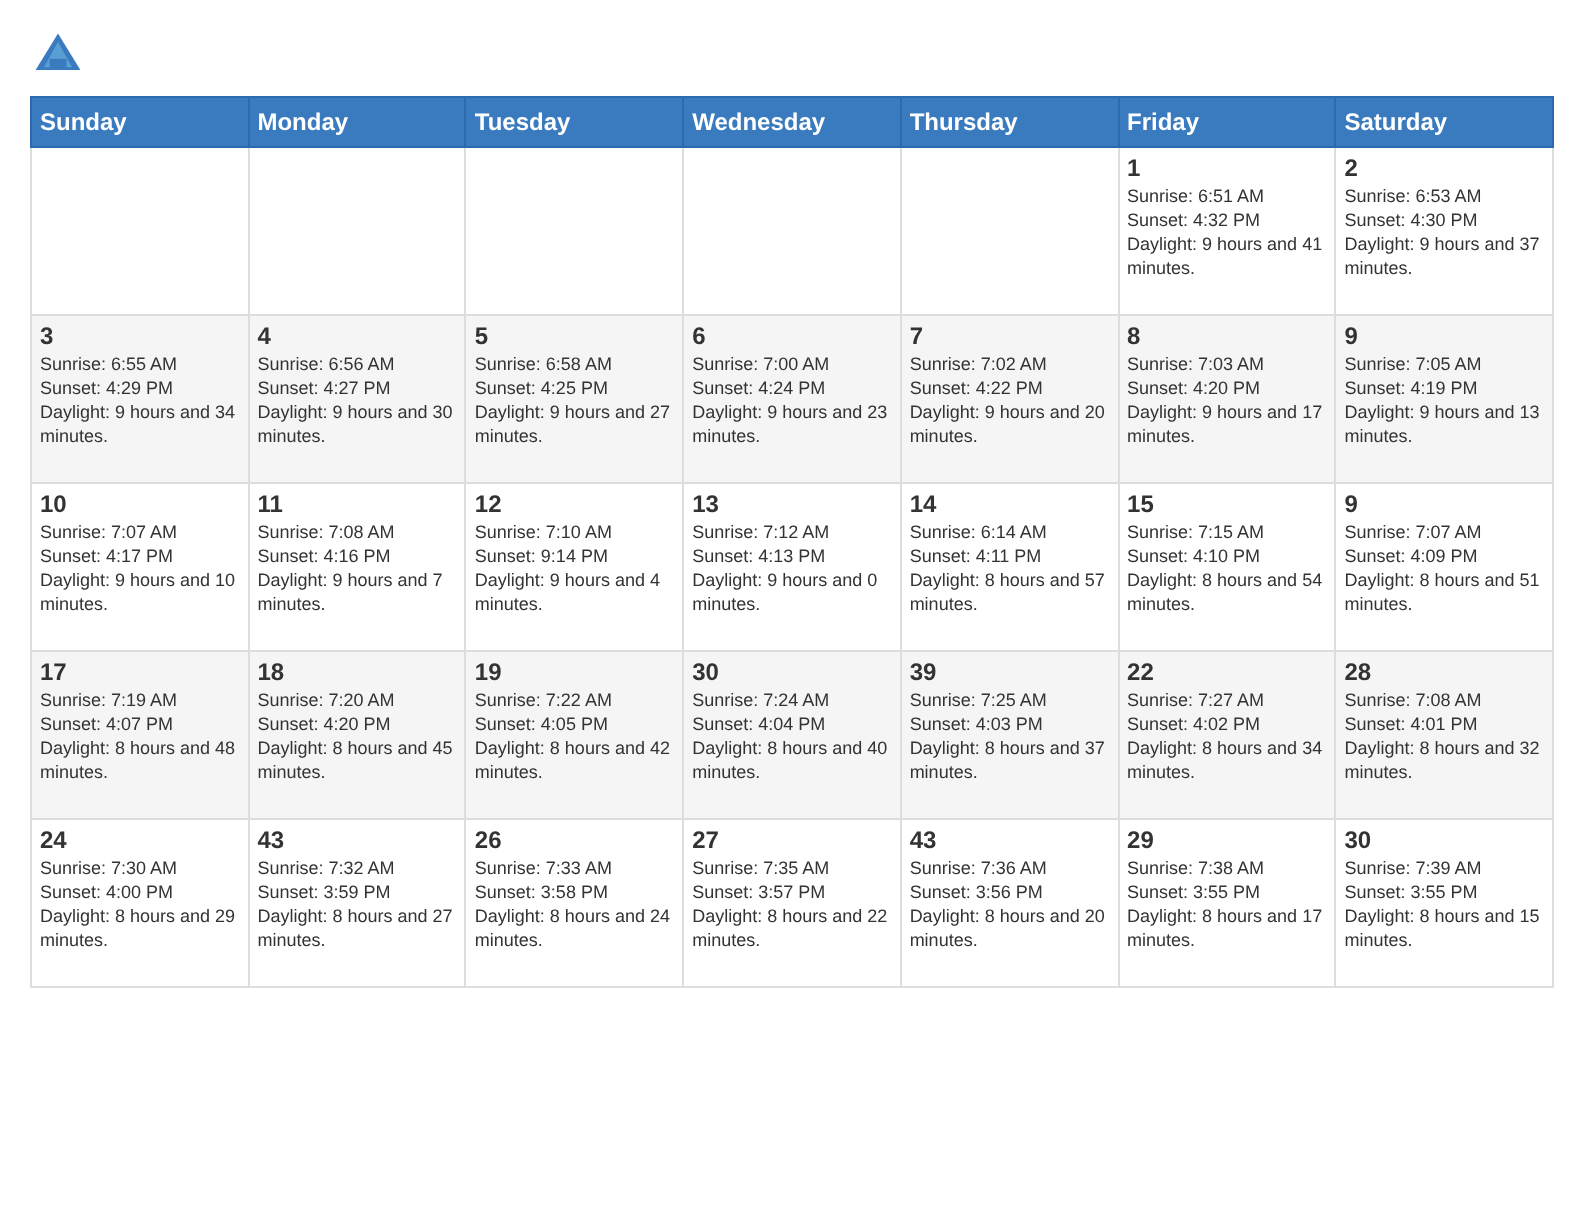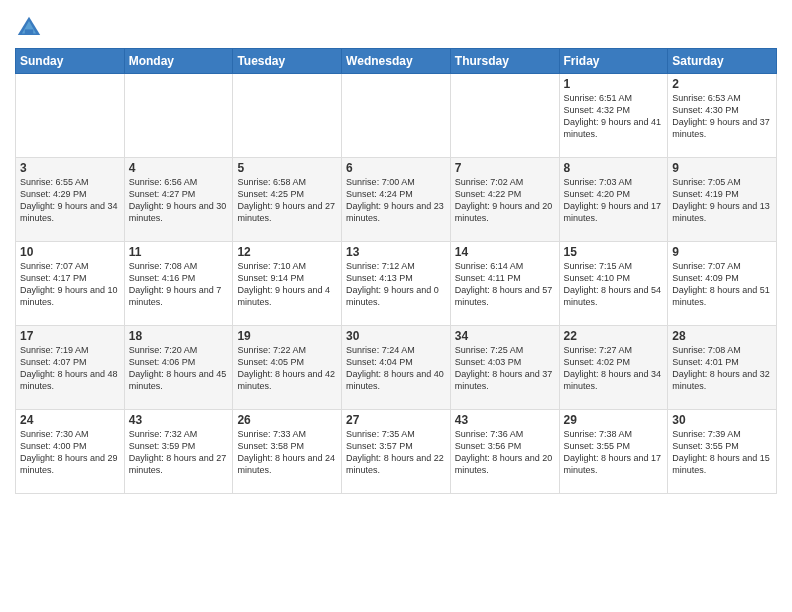--- a/index.html
+++ b/index.html
@@ -290,7 +290,7 @@
 and 40 minutes.</div>
           </td>
           <td>
-            <span class="day-num">34</span>
+            <span class="day-num">39</span>
             <div class="day-info">Sunrise: 7:25 AM
 Sunset: 4:03 PM
 Daylight: 8 hours

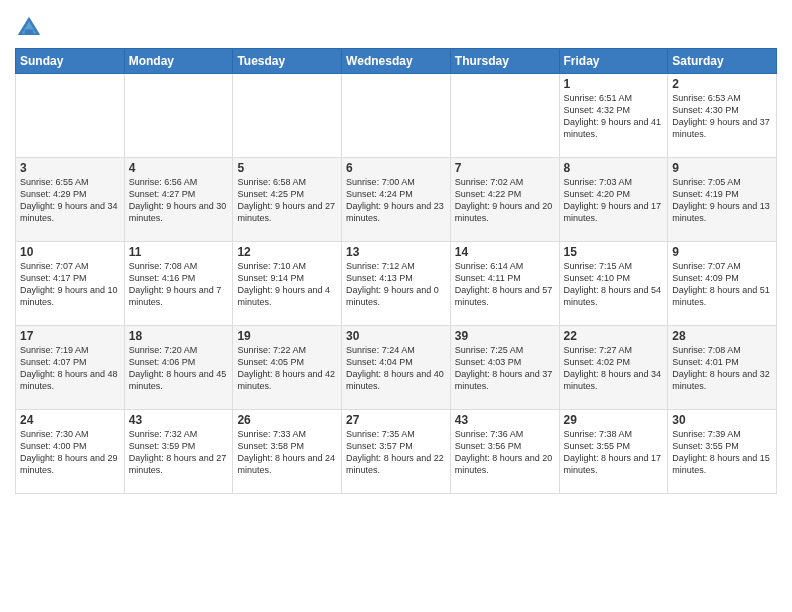--- a/index.html
+++ b/index.html
@@ -271,7 +271,7 @@
           <td>
             <span class="day-num">18</span>
             <div class="day-info">Sunrise: 7:20 AM
-Sunset: 4:06 PM
+Sunset: 4:20 PM
 Daylight: 8 hours
 and 45 minutes.</div>
           </td>

